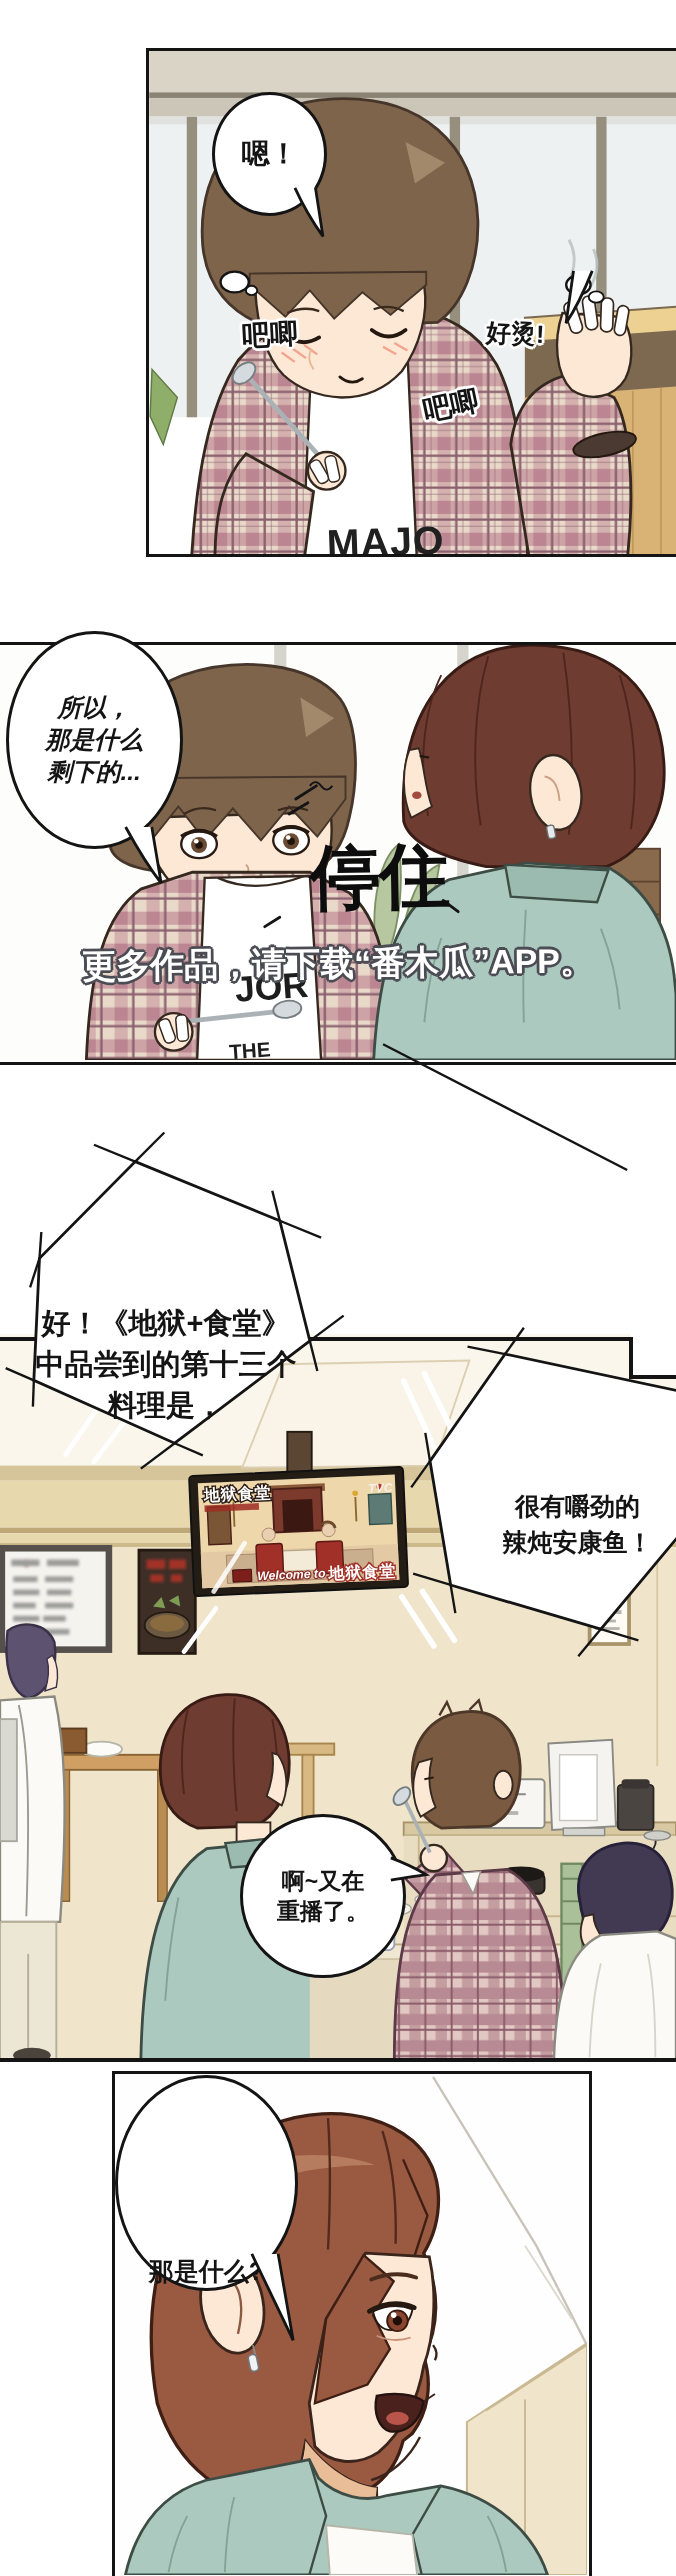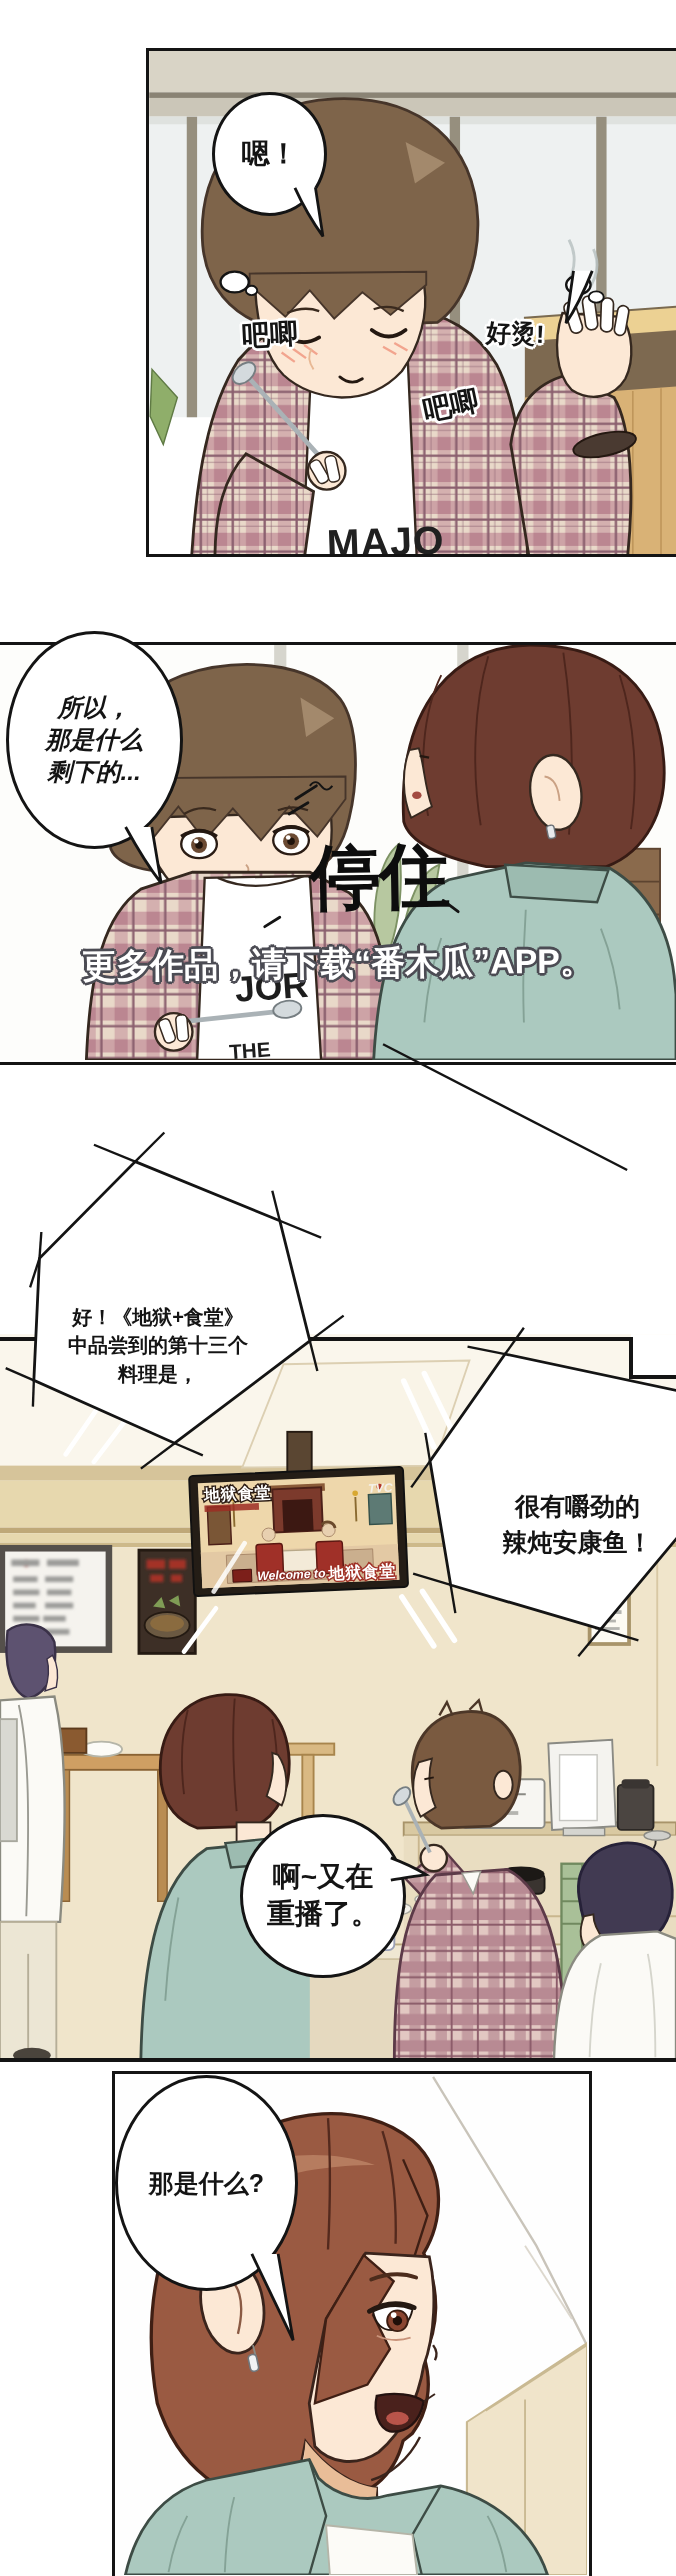--- a/index.html
+++ b/index.html
@@ -459,7 +459,7 @@
     </g>
   </svg>
 
-  <div class="hextext" style="left:24px;top:1303px;width:268px;font-size:20px;">
+  <div class="hextext" style="left:32px;top:1303px;width:268px;font-size:29px;">
     <div class="ln">好！《地狱+食堂》</div>
     <div class="ln">中品尝到的第十三个</div>
     <div class="ln">料理是，</div>

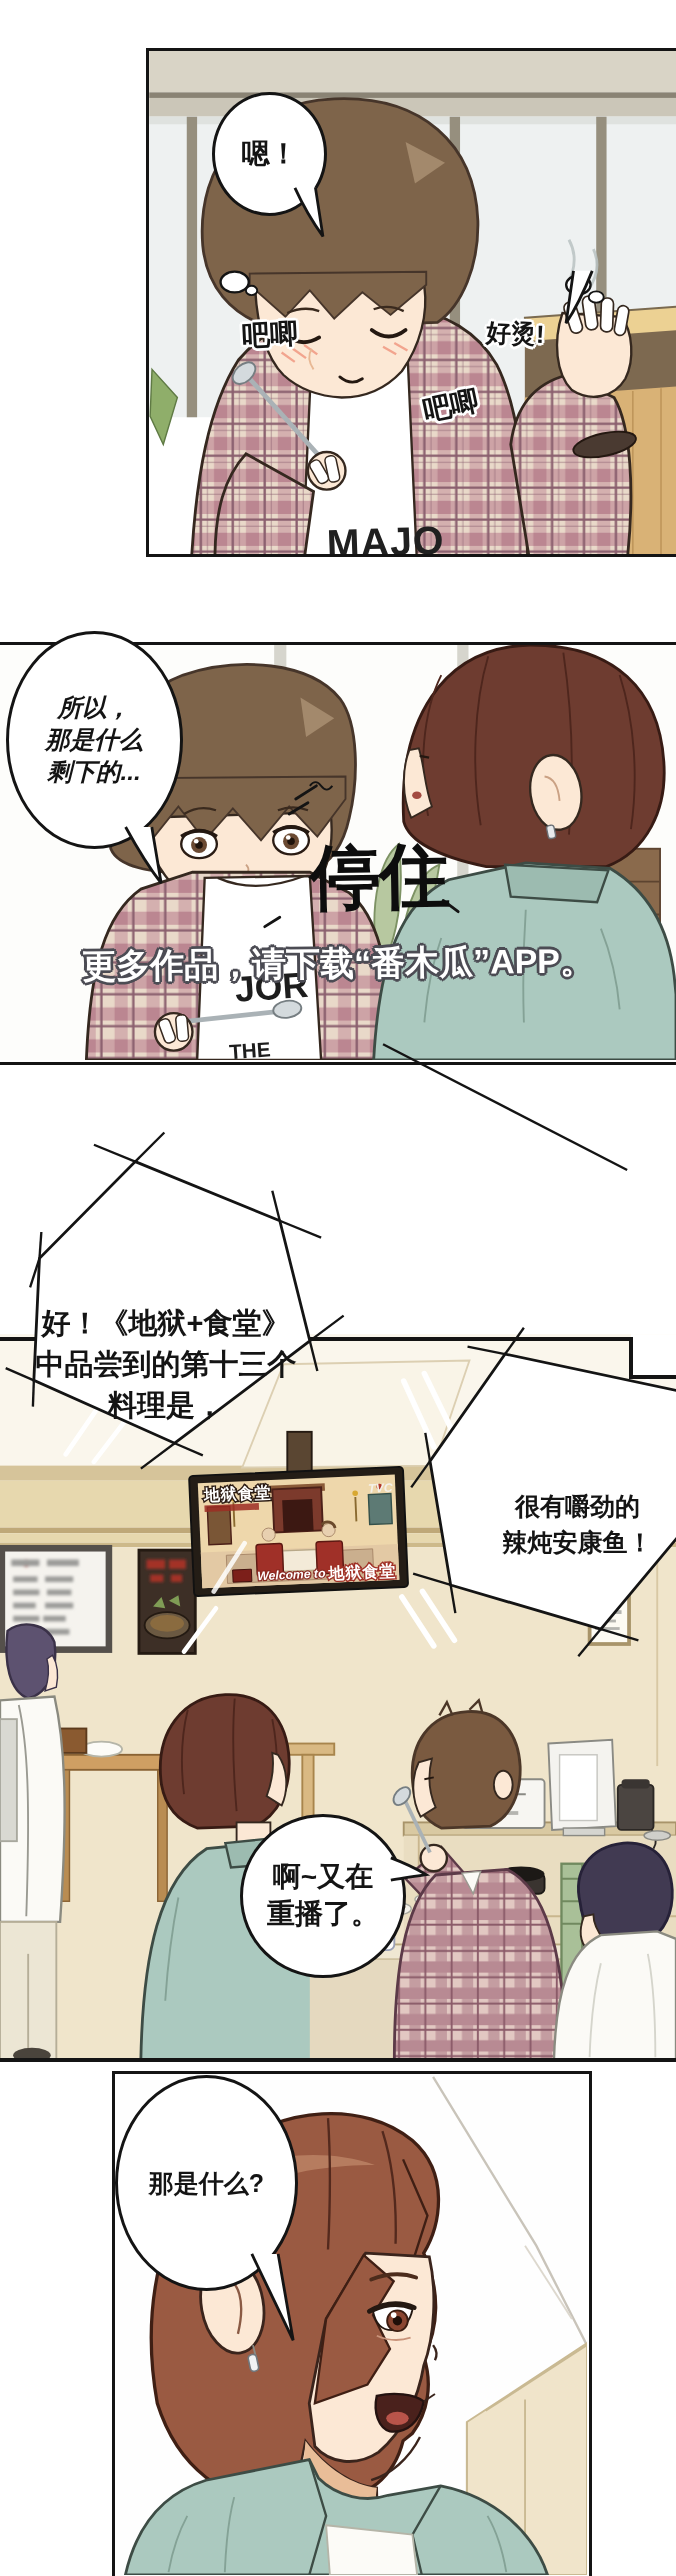--- a/index.html
+++ b/index.html
@@ -489,7 +489,7 @@
     <path d="M6 2 C18 24 30 44 44 62 L34 2" fill="#ffffff" stroke="#141414" stroke-width="3"></path>
   </svg>
 
-  <div class="bubble" style="left:240px;top:1814px;width:160px;height:158px;font-size:28px;">
+  <div class="bubble" style="left:240px;top:1814px;width:160px;height:158px;font-size:23px;">
     <div class="ln">啊~又在</div>
     <div class="ln">重播了。</div>
   </div>

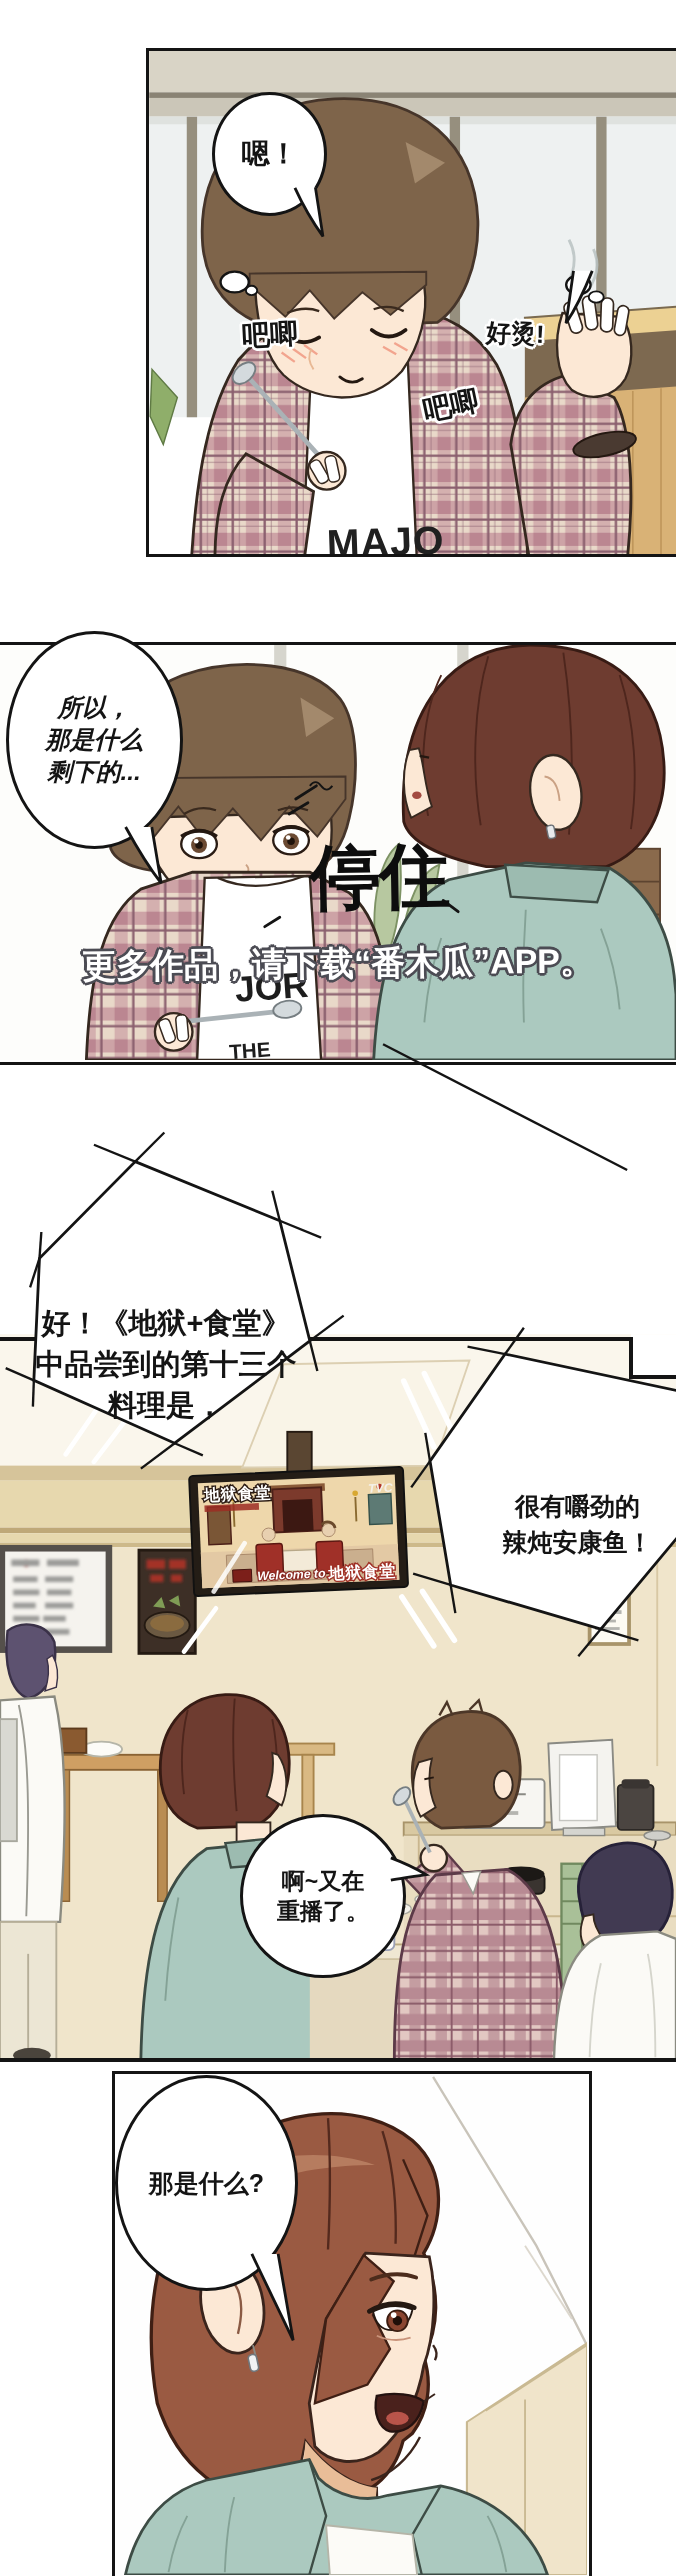--- a/index.html
+++ b/index.html
@@ -497,7 +497,7 @@
     <path d="M2 4 C18 10 30 16 40 22 C26 24 12 26 2 28" fill="#ffffff" stroke="#141414" stroke-width="3"></path>
   </svg>
 
-  <div class="bubble" style="left:115px;top:2075px;width:177px;height:210px;font-size:25px;">
+  <div class="bubble" style="left:115px;top:2075px;width:177px;height:210px;font-size:25px;justify-content:flex-end;">
     <div class="ln">那是什么?</div>
   </div>
   <svg class="tail" style="left:246px;top:2252px;" width="53" height="94" viewBox="0 0 56 100">

